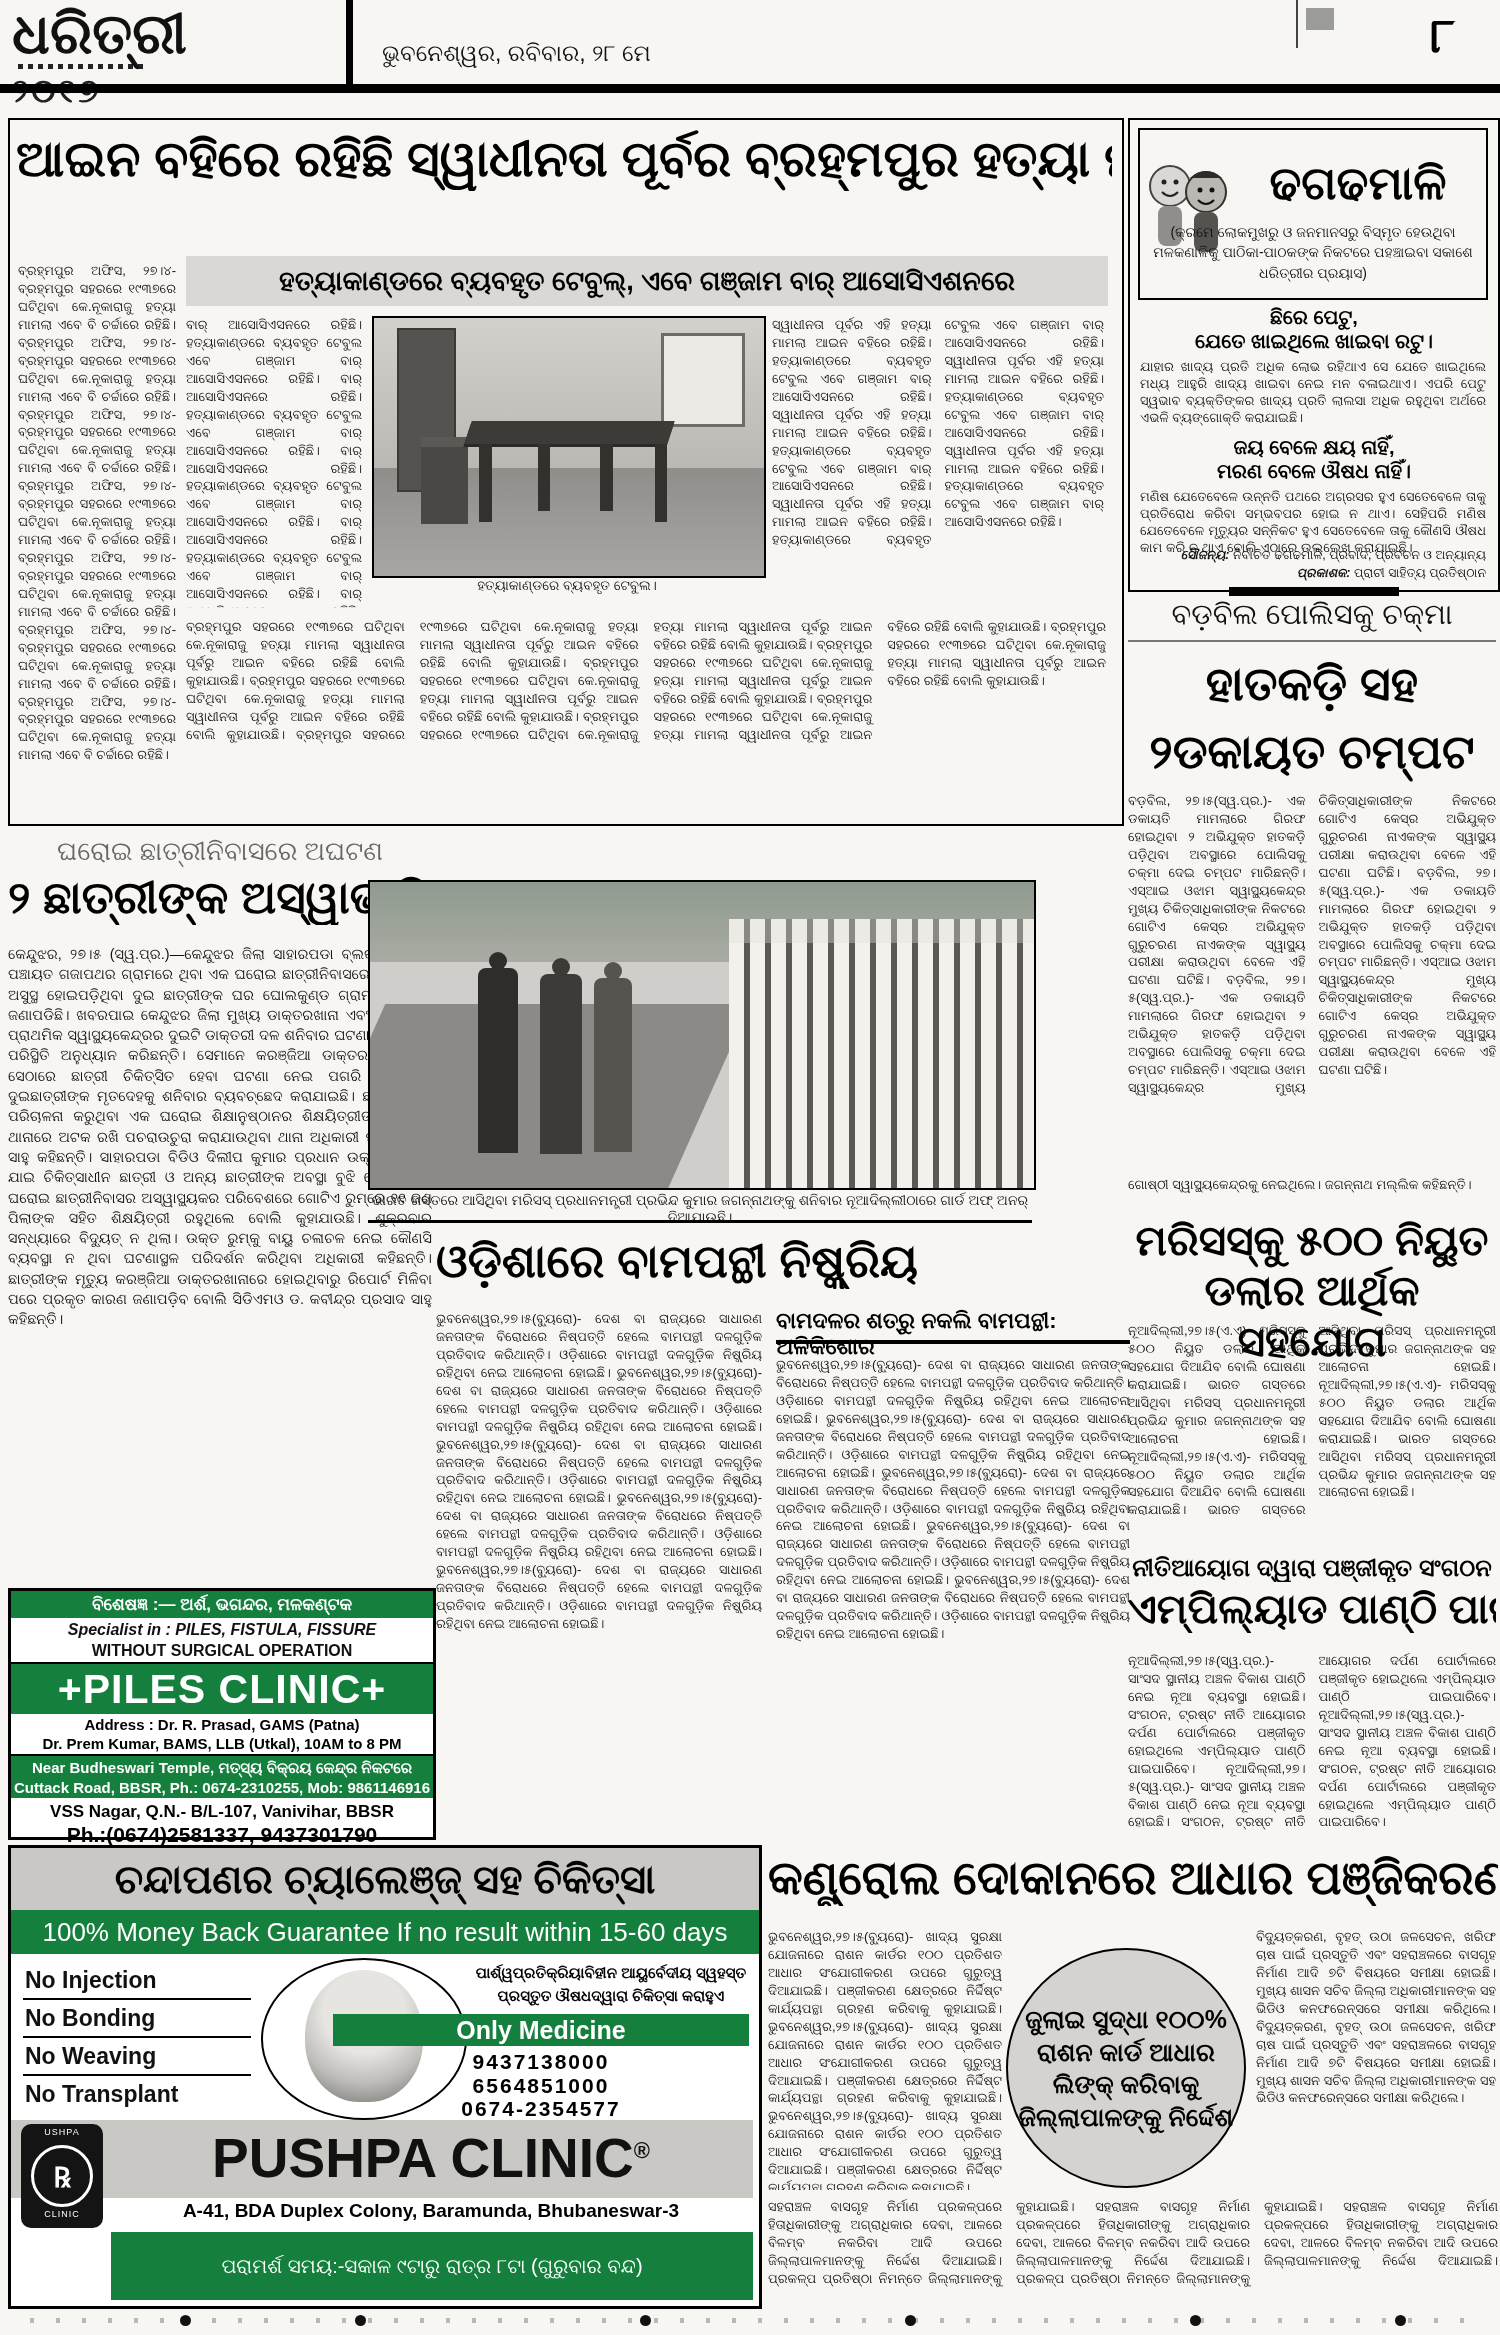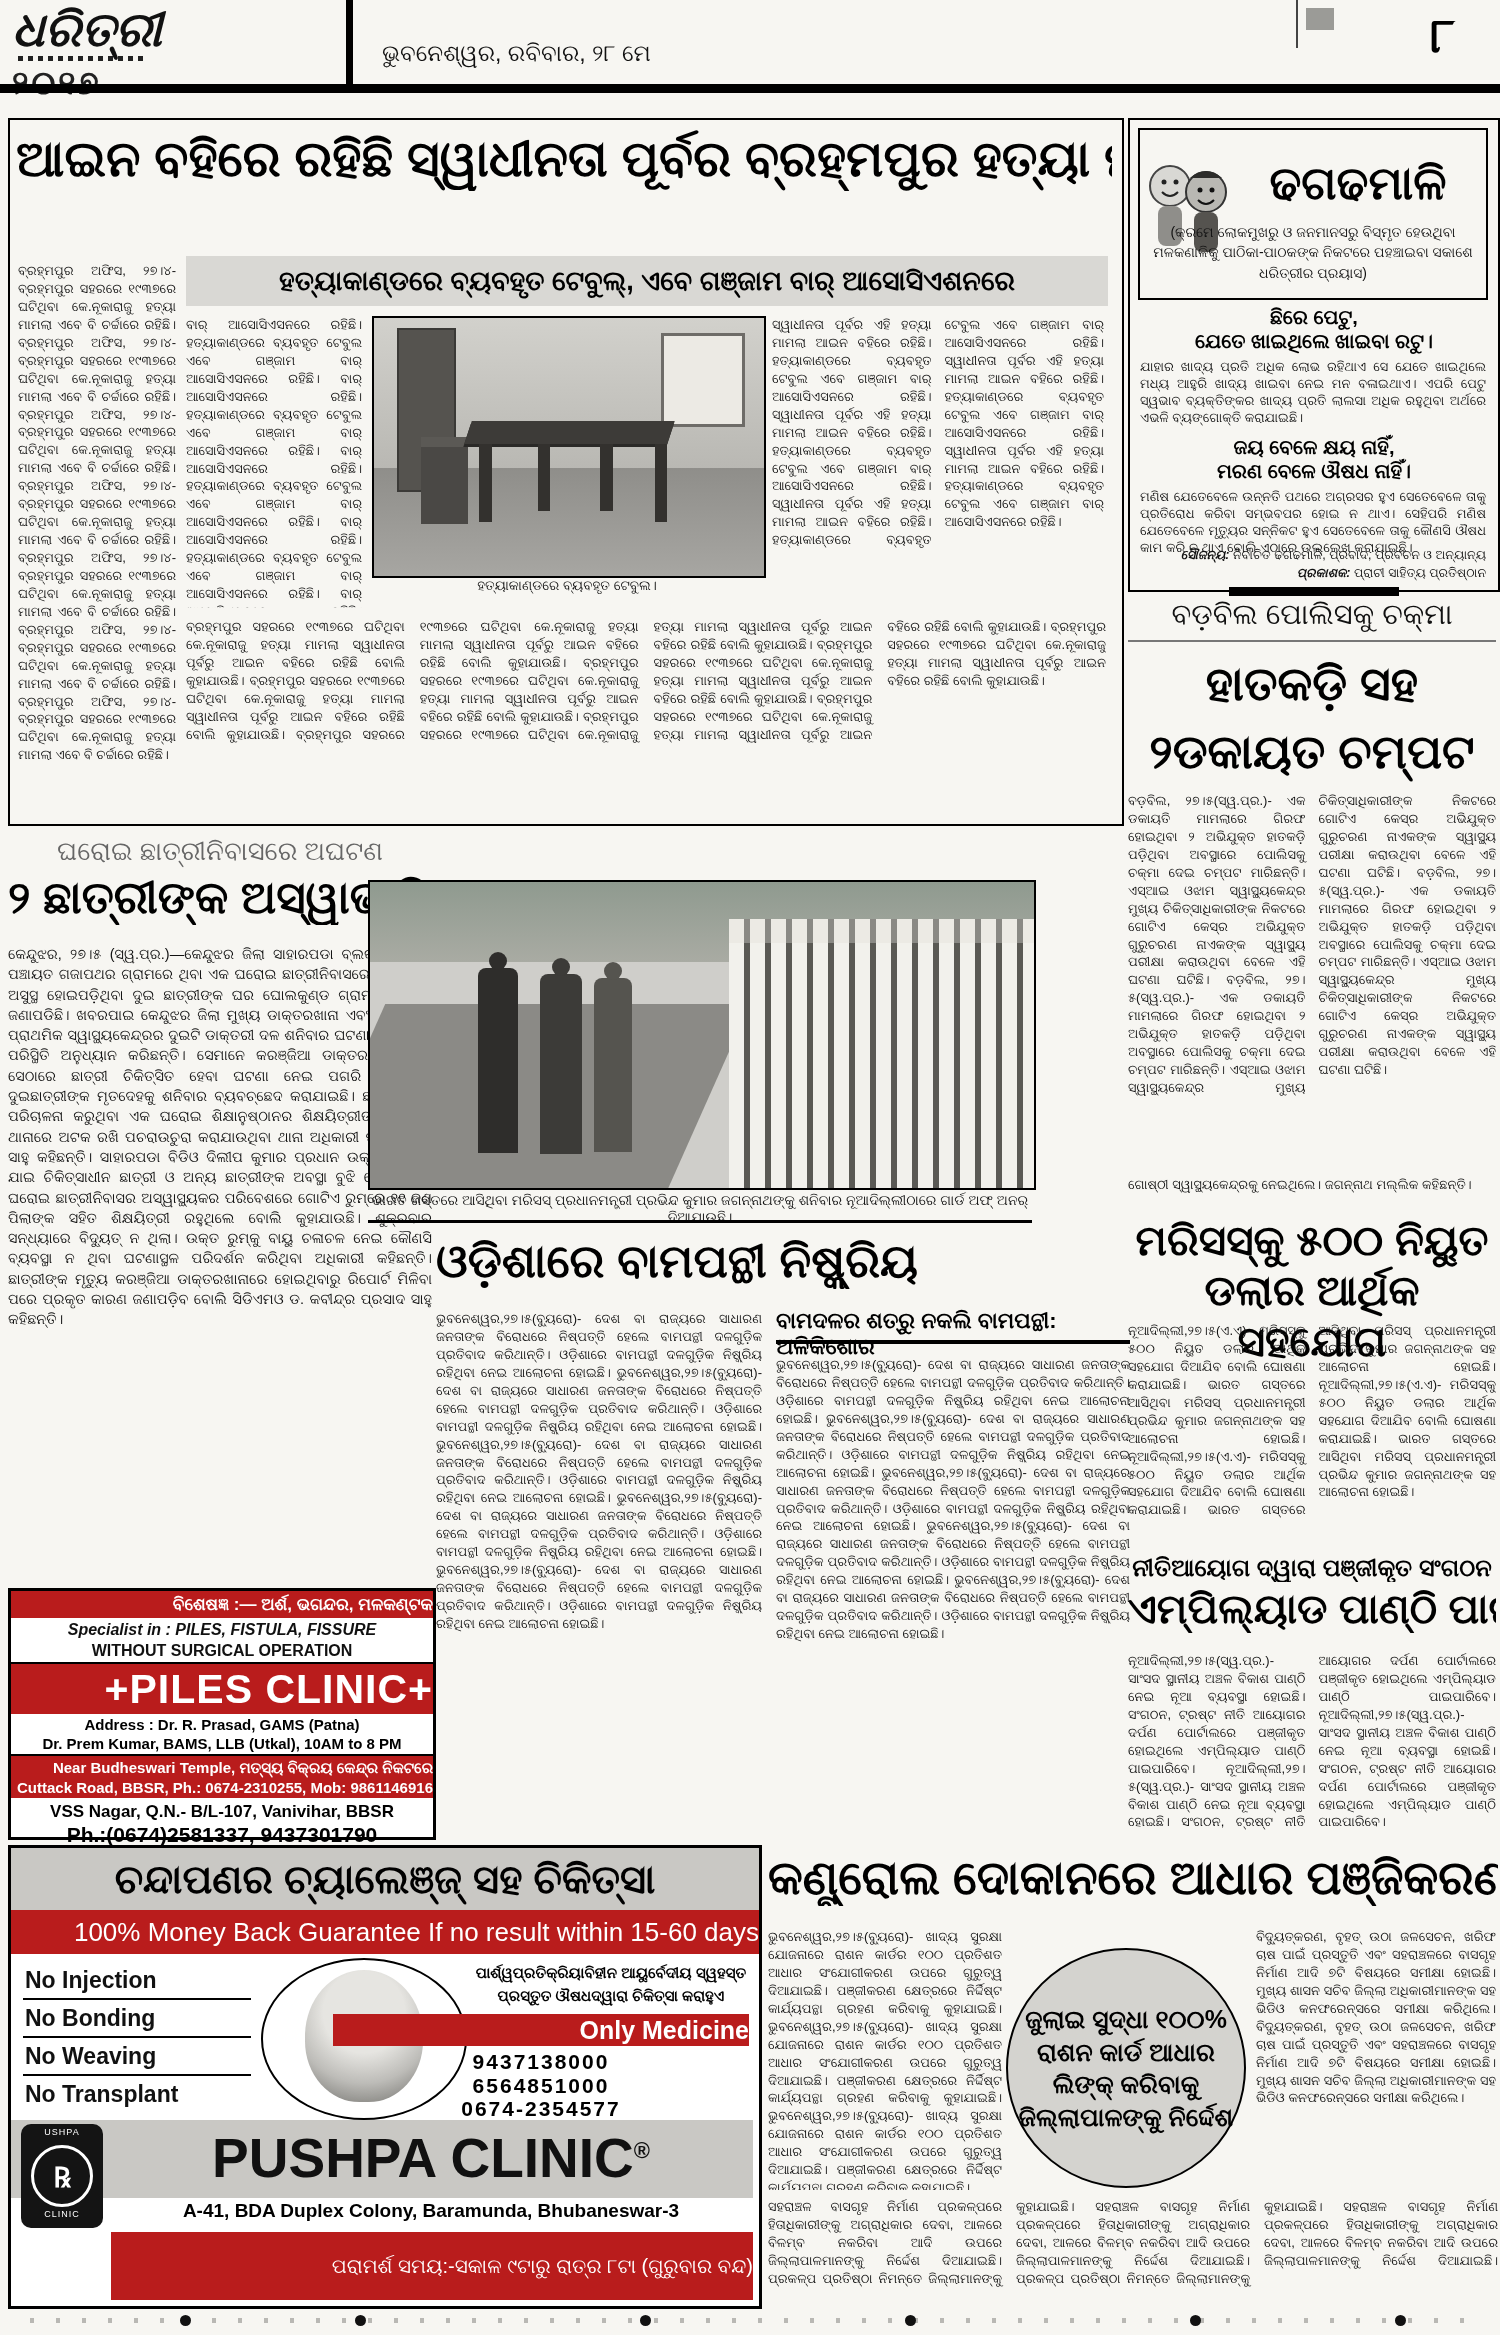--- a/index.html
+++ b/index.html
@@ -18,7 +18,7 @@
   .box{border:2px solid #000;}
   .wband{background:#b91c1c;color:#fff;text-align:right;}
   
-  .logo-text{font-family:"Liberation Serif",serif;font-style:italic;font-weight:bold;font-size:48px;line-height:1;}
+  .logo-text{font-family:"Liberation Serif",serif;font-weight:bold;font-size:56px;line-height:1;}
   .logo-dots{width:128px;height:5px;background:repeating-linear-gradient(90deg,#222 0 5px,transparent 5px 10px);margin:2px 0 3px 6px;}
   .year{font-size:33px;font-weight:bold;letter-spacing:3px;color:#222;}
   

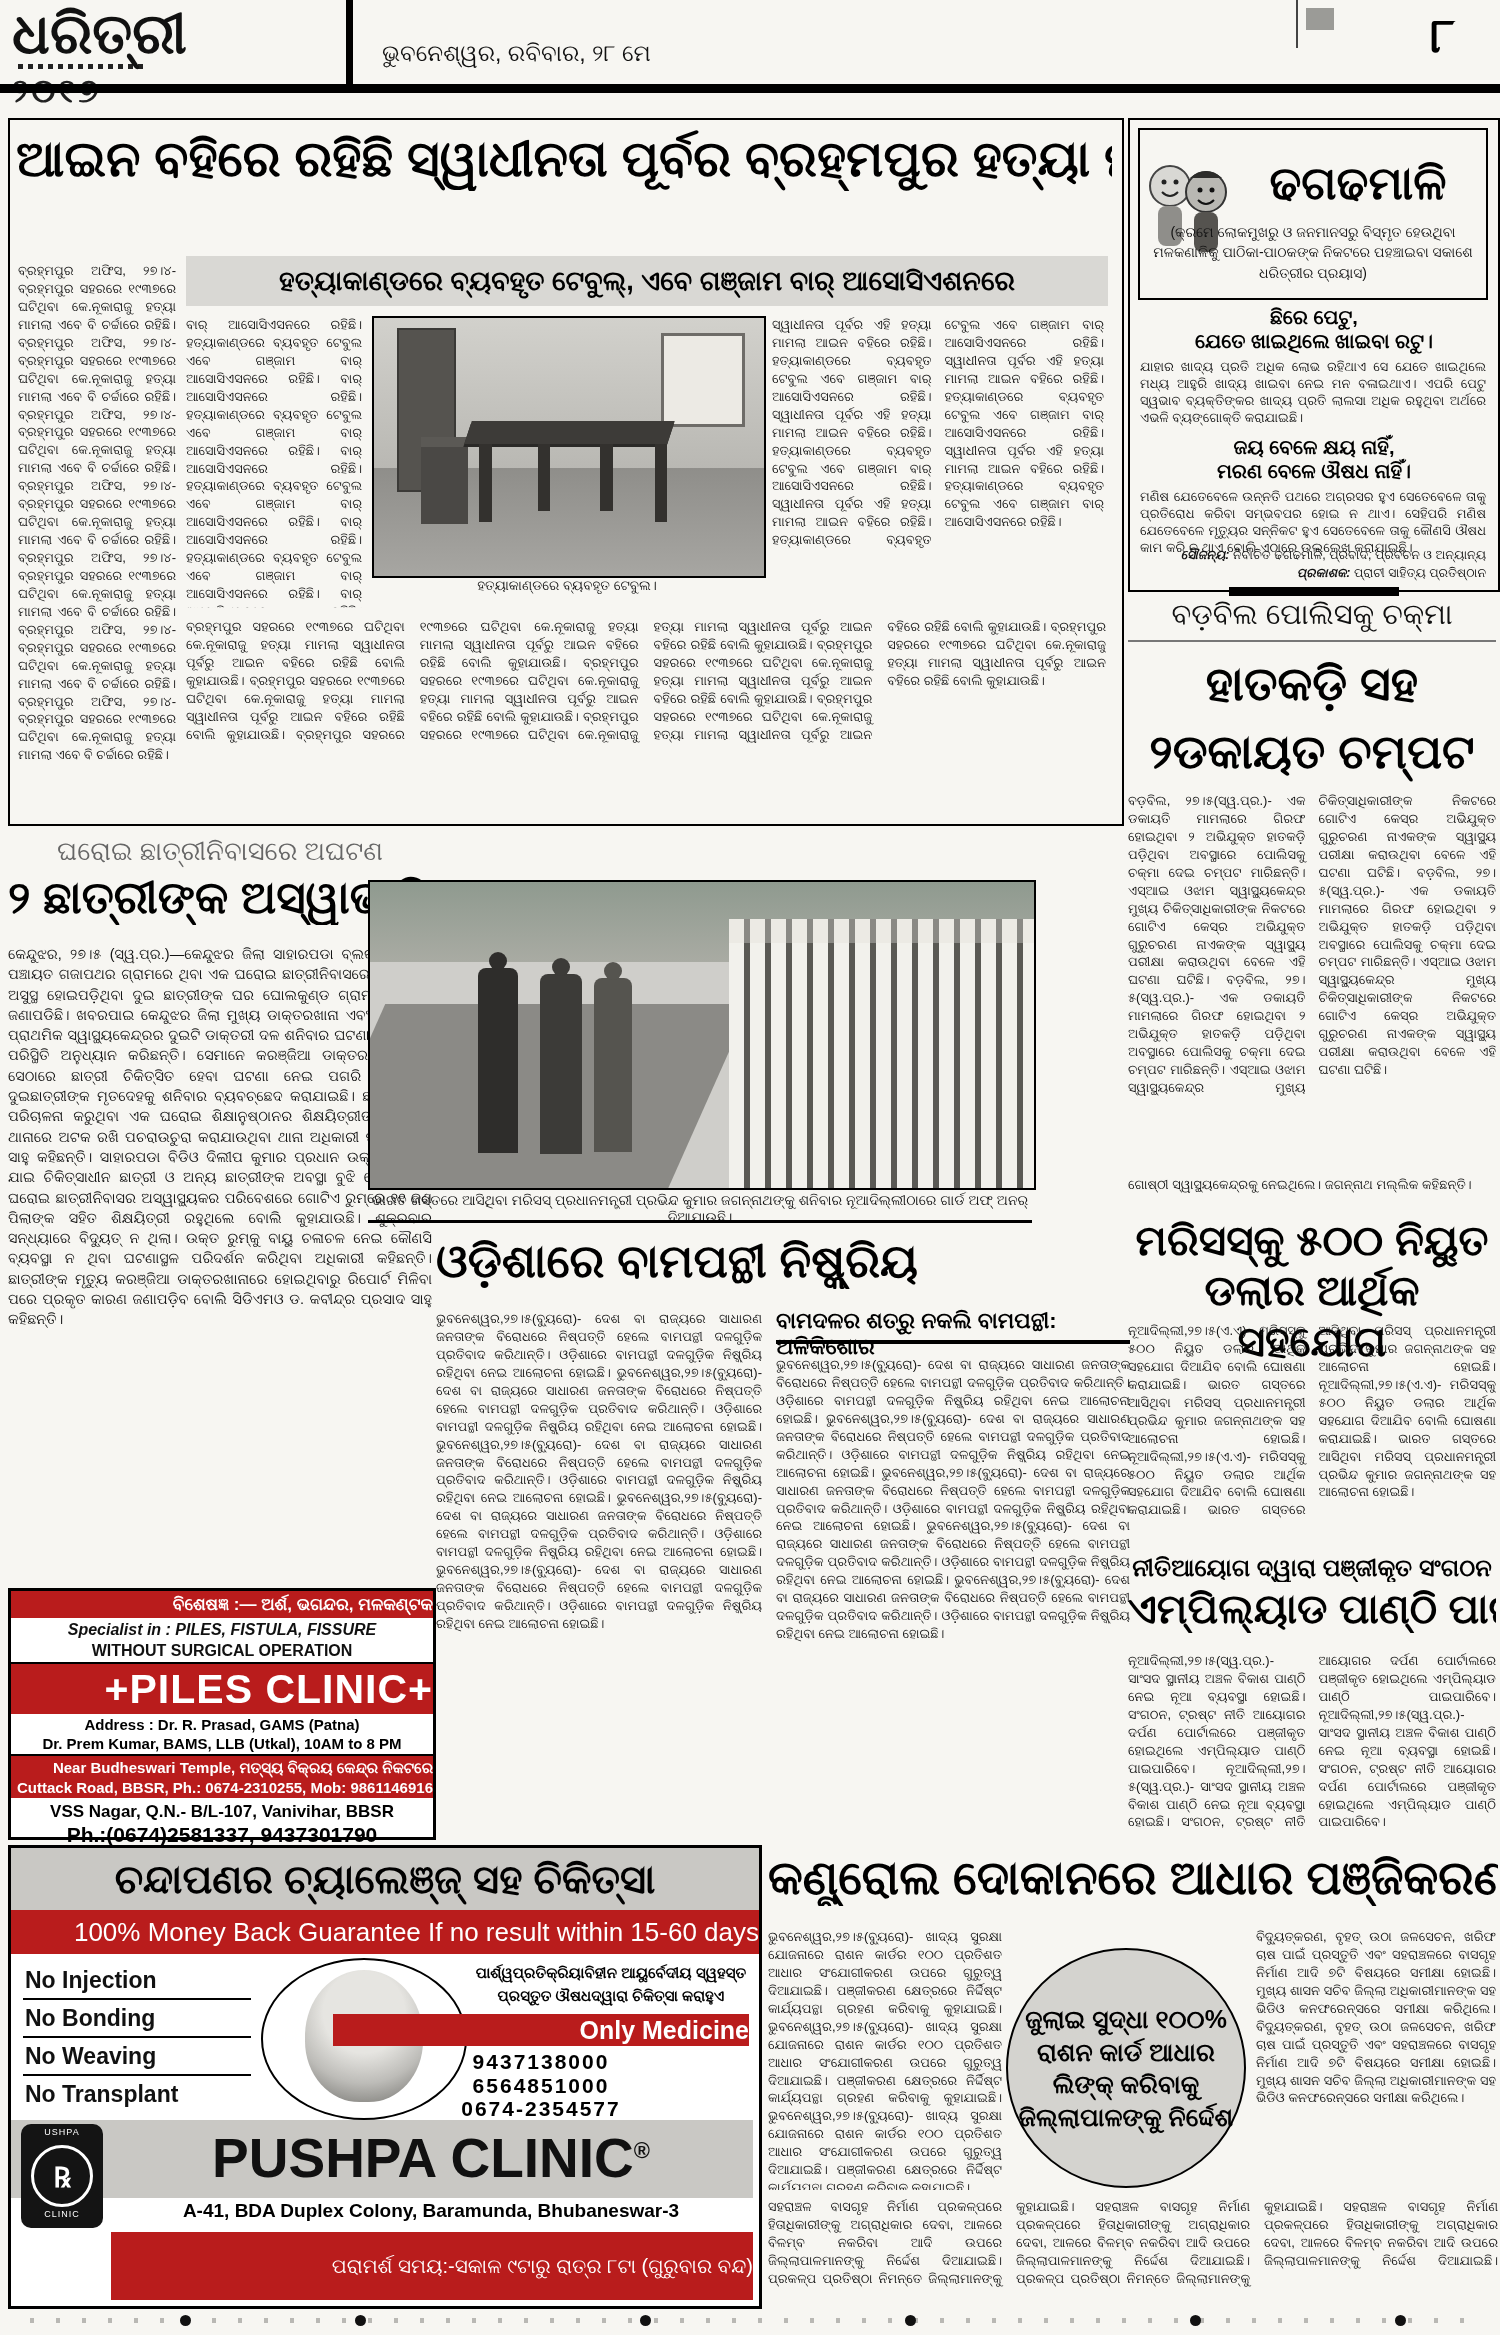--- a/index.html
+++ b/index.html
@@ -16,7 +16,7 @@
   .center{text-align:center;}
   .nowrap{white-space:nowrap;overflow:hidden;}
   .box{border:2px solid #000;}
-  .wband{background:#b91c1c;color:#fff;text-align:right;}
+  .wband{background:#15803d;color:#fff;}
   
   .logo-text{font-family:"Liberation Serif",serif;font-weight:bold;font-size:56px;line-height:1;}
   .logo-dots{width:128px;height:5px;background:repeating-linear-gradient(90deg,#222 0 5px,transparent 5px 10px);margin:2px 0 3px 6px;}

